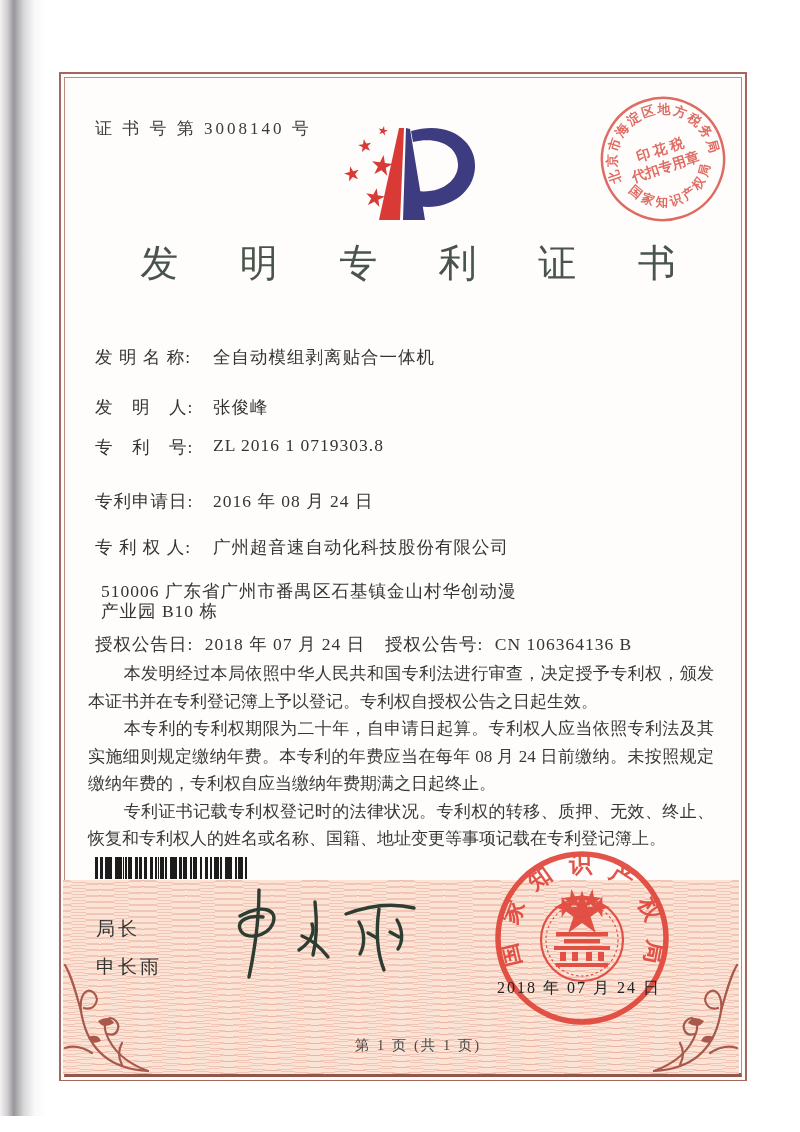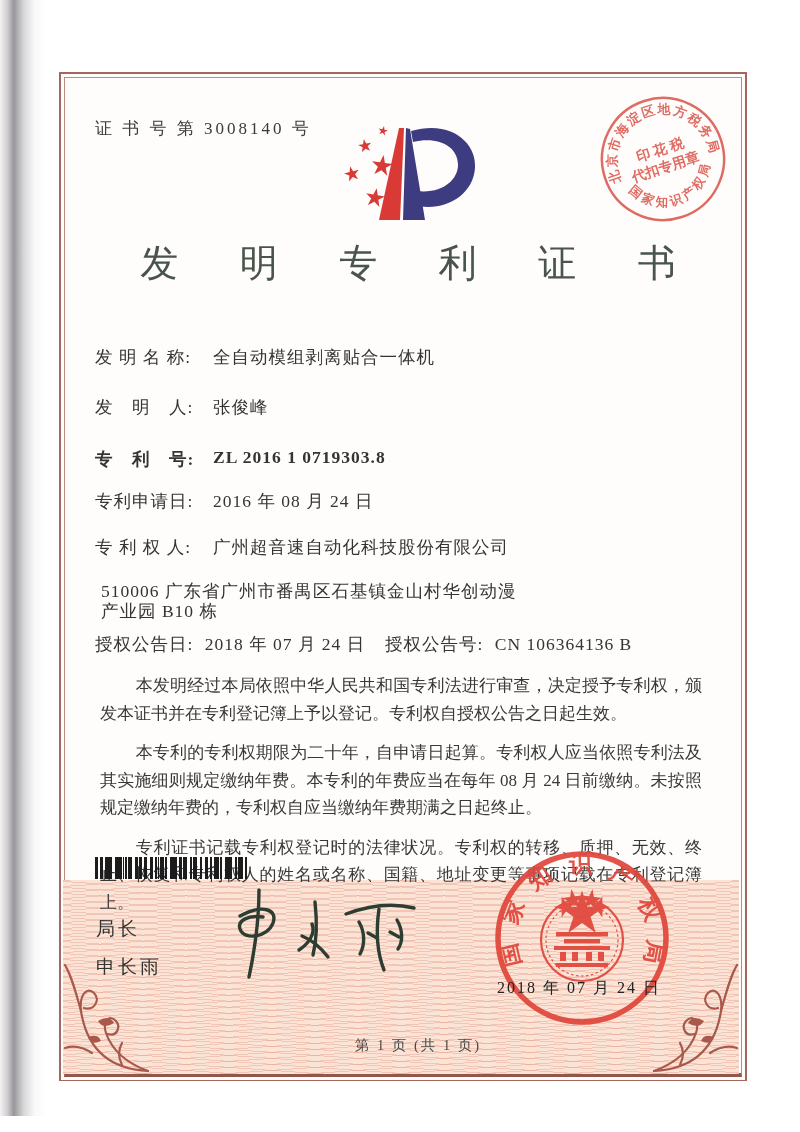--- a/index.html
+++ b/index.html
@@ -32,7 +32,7 @@
   .field-row{position:absolute;left:95px;display:flex;font-size:17.5px;color:#343434;z-index:3;}
   .field-label{display:inline-block;min-width:112px;white-space:pre;letter-spacing:1px;}
   .field-value{display:inline-block;margin-left:6px;letter-spacing:1px;}
-  #row-0{top:345px;} #row-1{top:395px;} #row-2{top:447px;font-weight:bold;}
+  #row-0{top:345px;} #row-1{top:395px;} #row-2{top:435px;}
   #row-3{top:489px;} #row-4{top:535px;} #row-5{top:581px;}
   #row-5 .field-value{width:430px;line-height:20px;}
   .grant-pair{position:absolute;font-size:17.5px;color:#343434;letter-spacing:1px;z-index:3;}

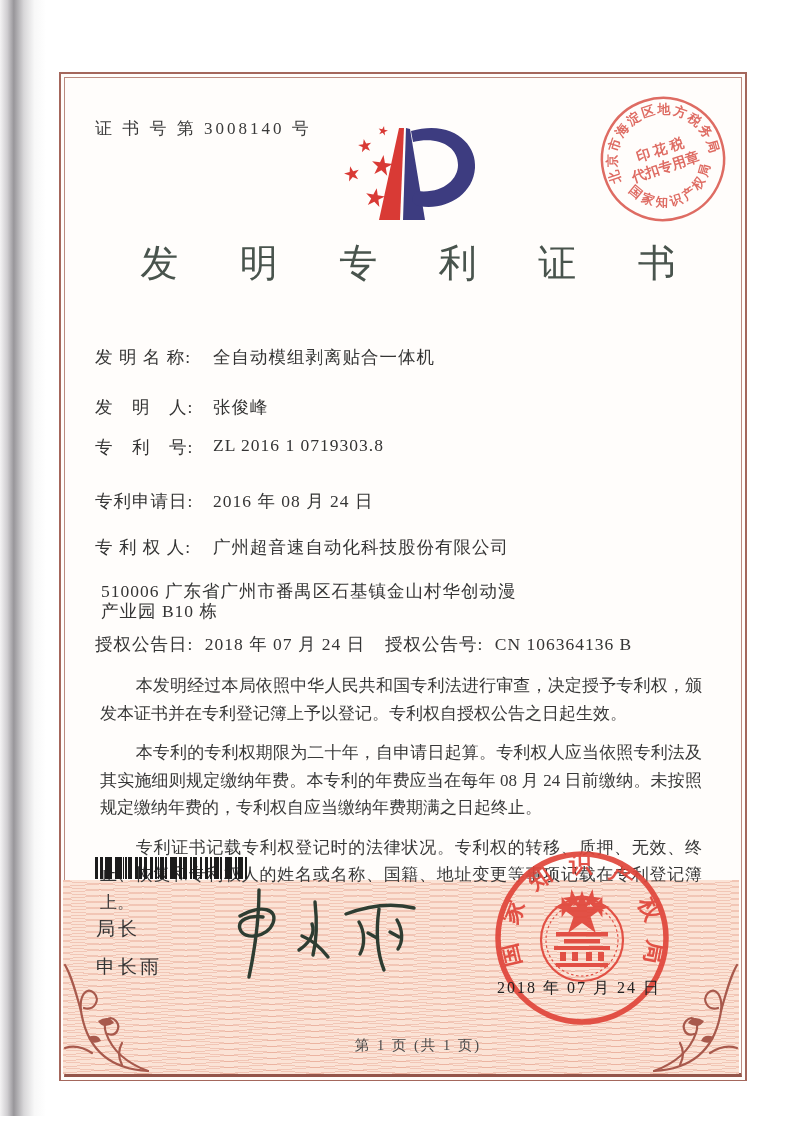--- a/index.html
+++ b/index.html
@@ -42,7 +42,7 @@
 
   #paragraphs{position:absolute;left:88px;top:660px;width:626px;font-size:17px;
               line-height:27.5px;color:#383838;text-align:justify;z-index:3;}
-  #paragraphs p{margin:12px;text-indent:2.1em;}
+  #paragraphs p{margin:0;text-indent:2.1em;}
 
   #barcode{position:absolute;left:95px;top:857px;width:152px;height:22px;z-index:5;
      background-image:

